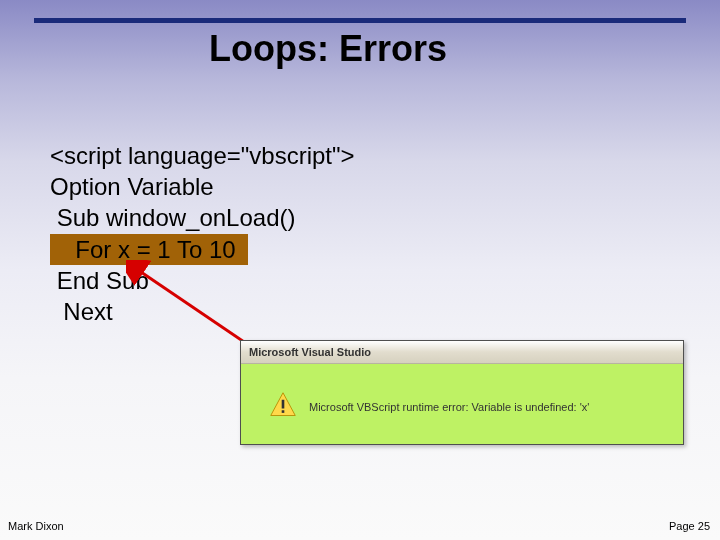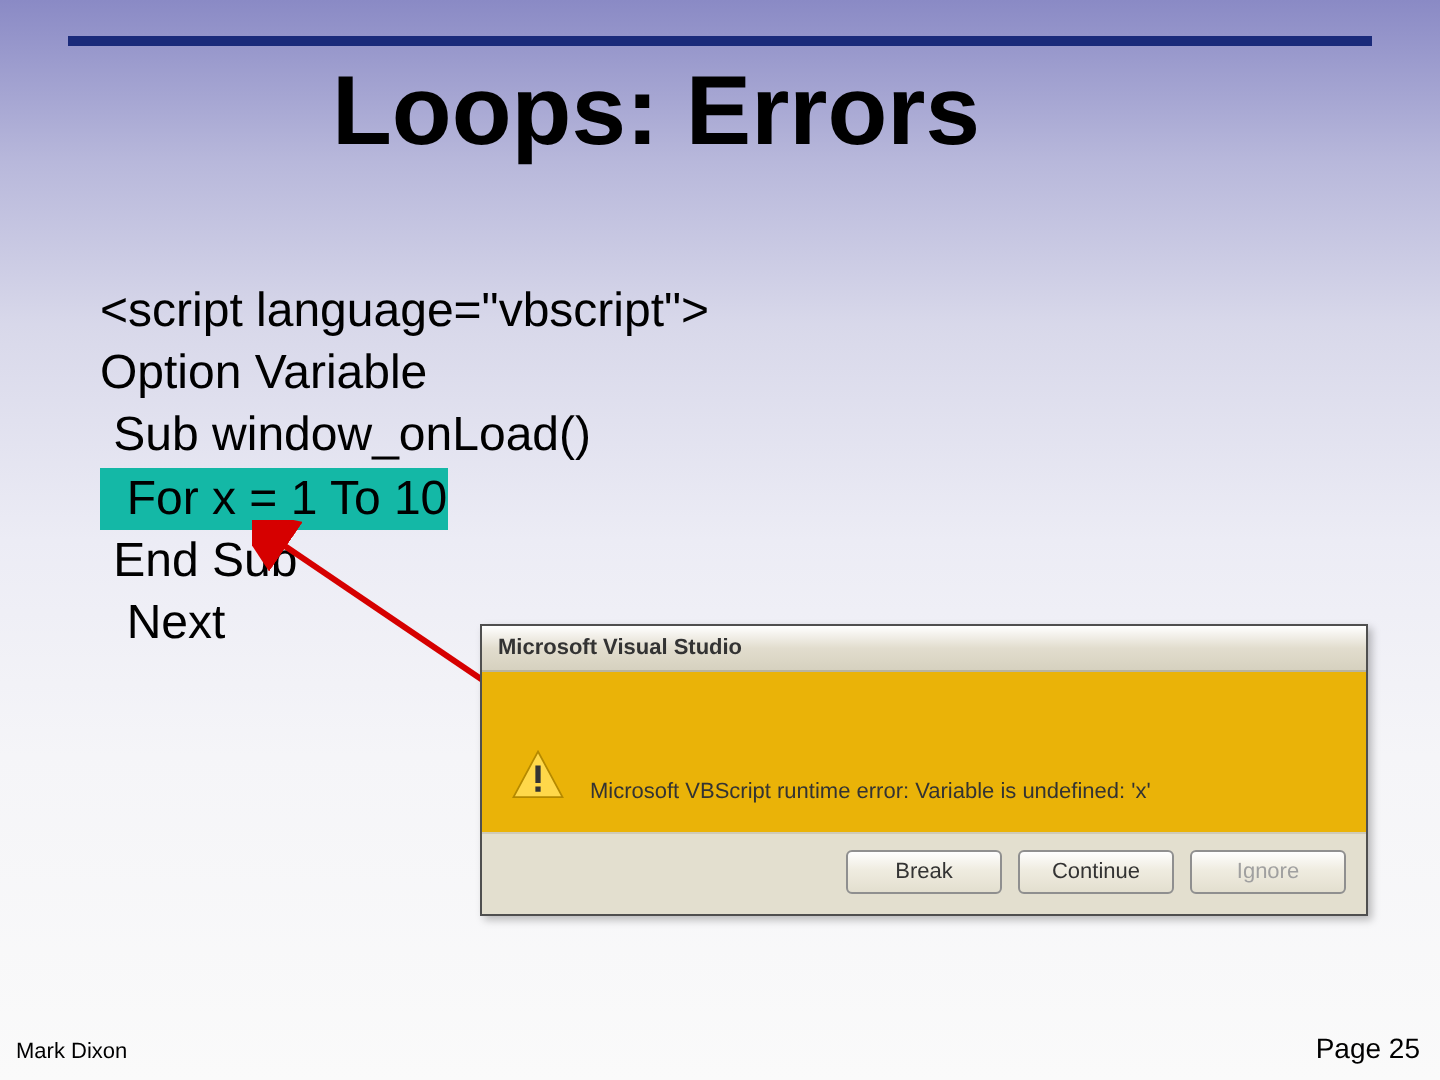--- a/index.html
+++ b/index.html
@@ -25,7 +25,7 @@
     left: 0;
     width: 656px;
     text-align: center;
-    font-size: 49px;
+    font-size: 36px;
     font-weight: bold;
     color: #000;
   }

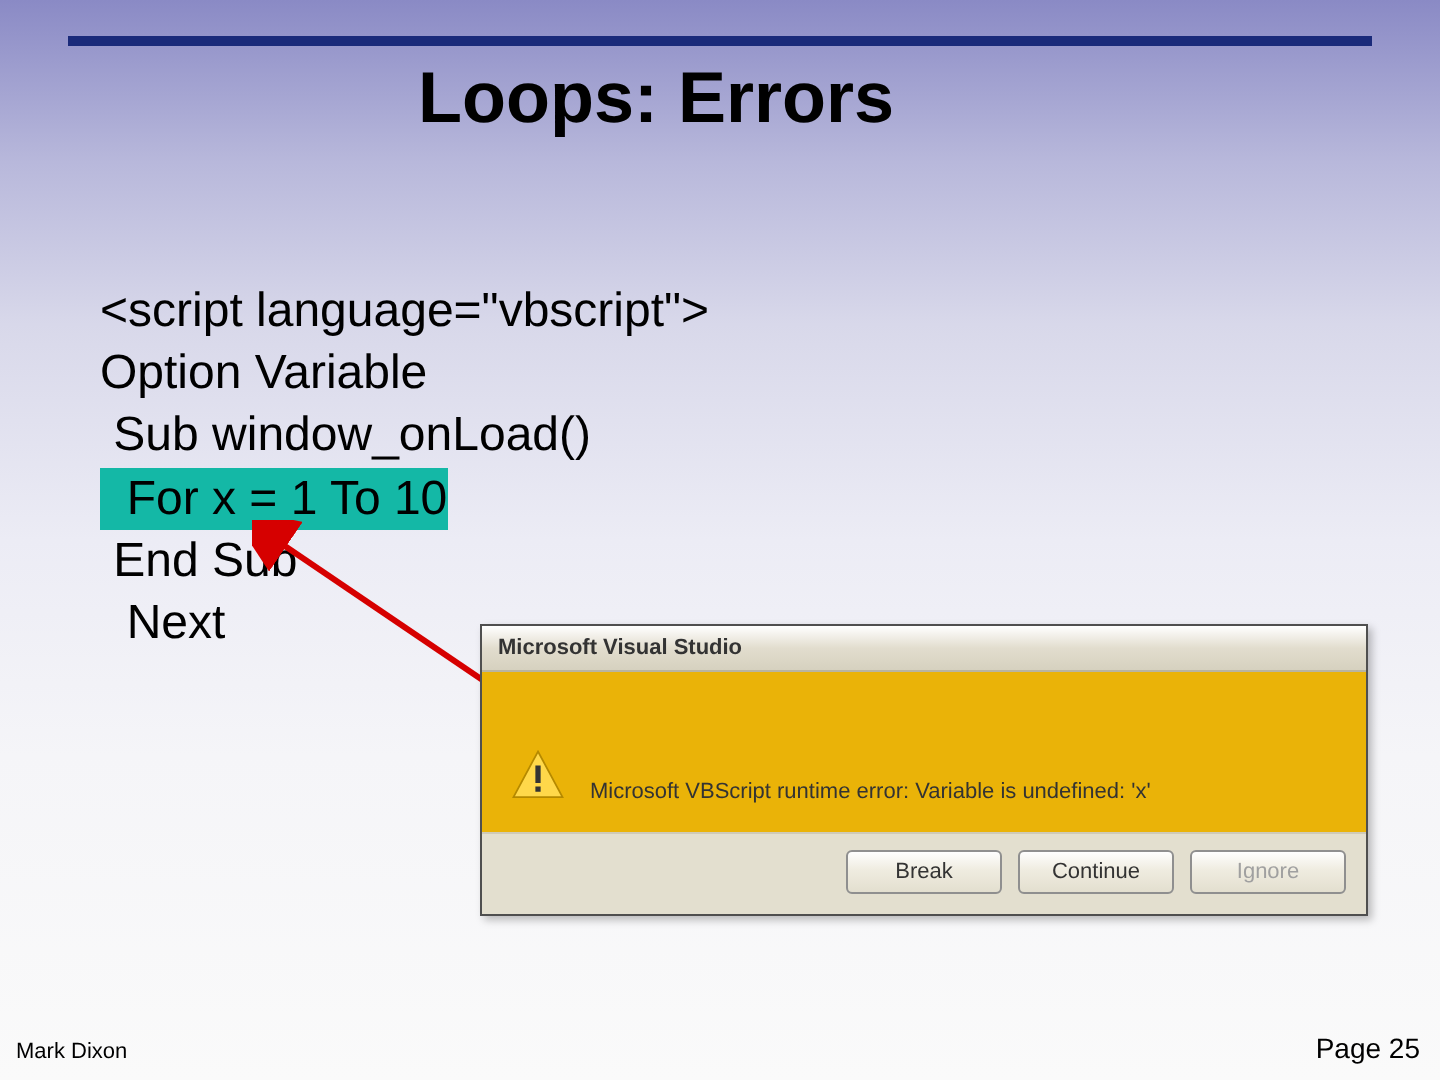--- a/index.html
+++ b/index.html
@@ -40,8 +40,8 @@
   .code .line { white-space: pre; }
   .hl {
     display: inline-block;
-    background: #14b8a6;
-    padding: 0 0px;
+    background: #a16207;
+    padding: 0 12px;
   }
   .arrow-svg {
     position: absolute;

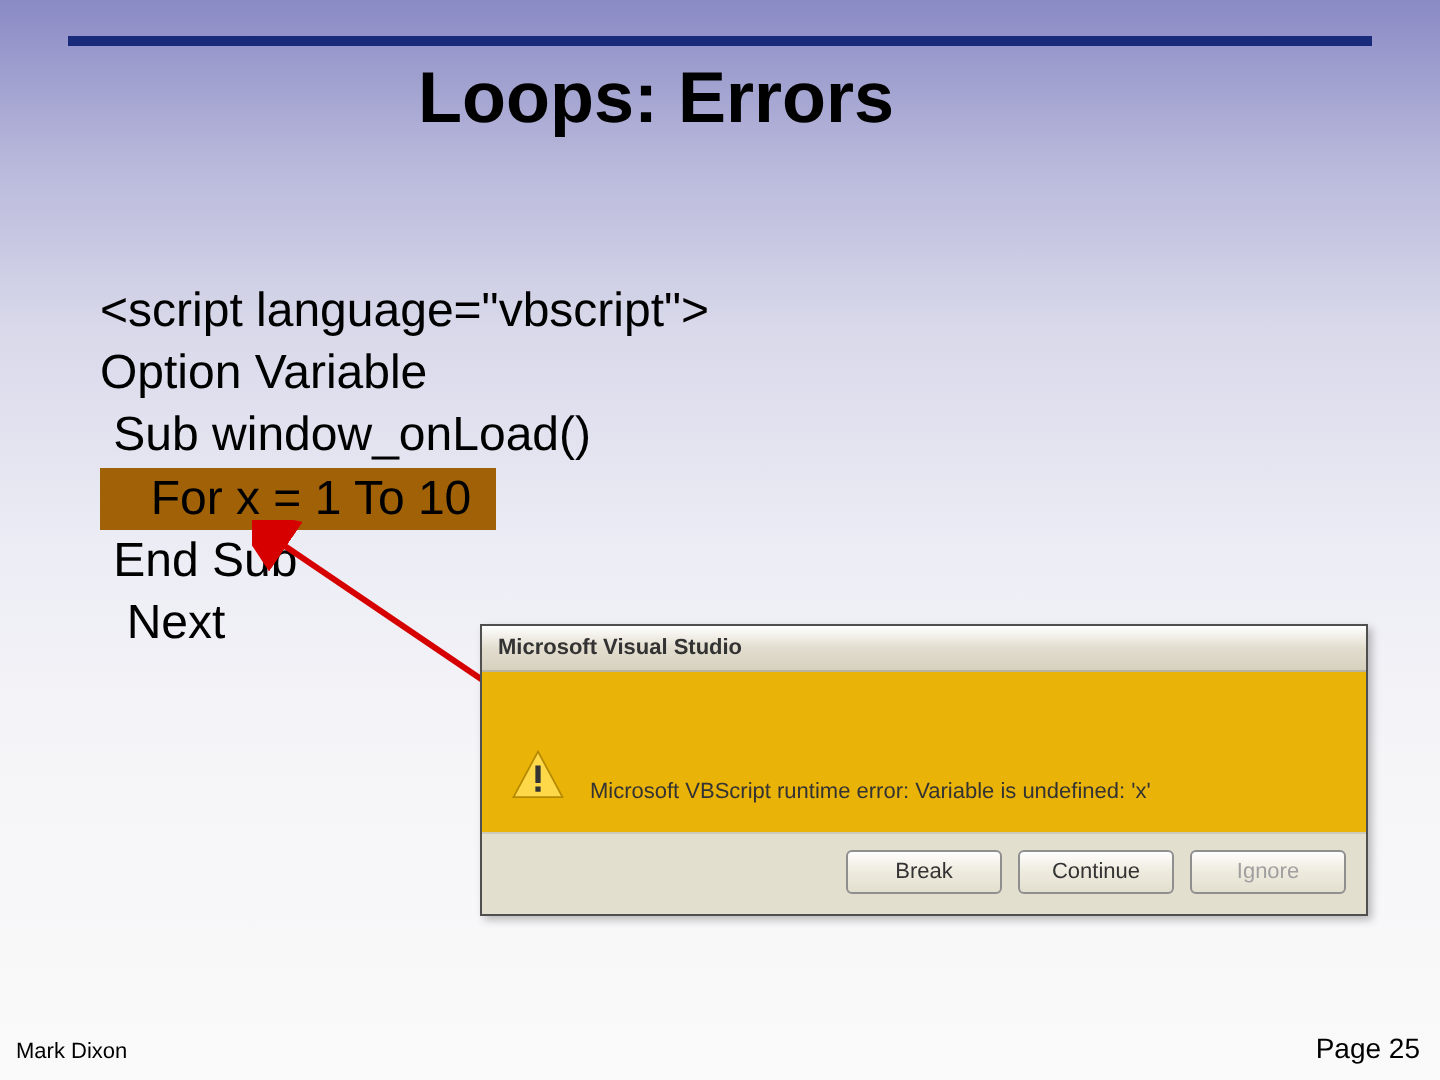--- a/index.html
+++ b/index.html
@@ -53,10 +53,10 @@
   }
   .dialog {
     position: absolute;
-    top: 312px;
+    top: 340px;
     left: 240px;
     width: 444px;
-    background: #eab308;
+    background: #bef264;
     border: 1px solid #4f4f4f;
     box-shadow: 2px 2px 4px rgba(0,0,0,0.25);
     font-family: Tahoma, sans-serif;

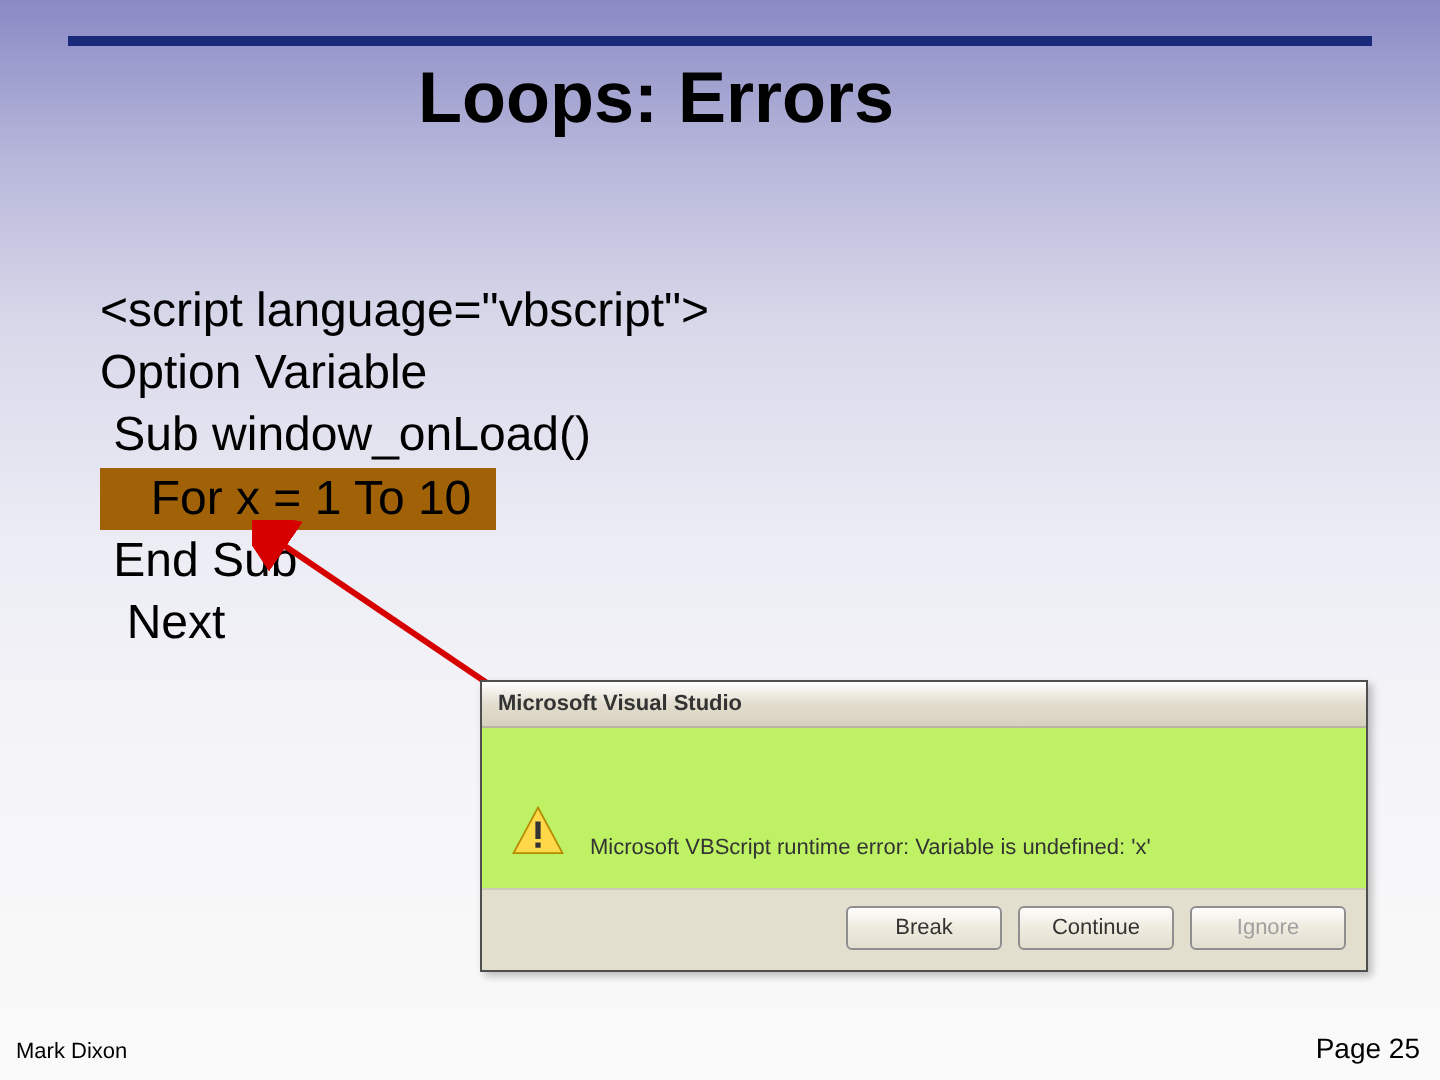--- a/index.html
+++ b/index.html
@@ -71,9 +71,10 @@
   }
   .dialog-body {
     display: flex;
-    align-items: flex-end;
+    align-items: center;
     padding: 16px 14px 14px 14px;
     min-height: 80px;
+    margin-left: 14px;
   }
   .warn-icon {
     width: 28px;

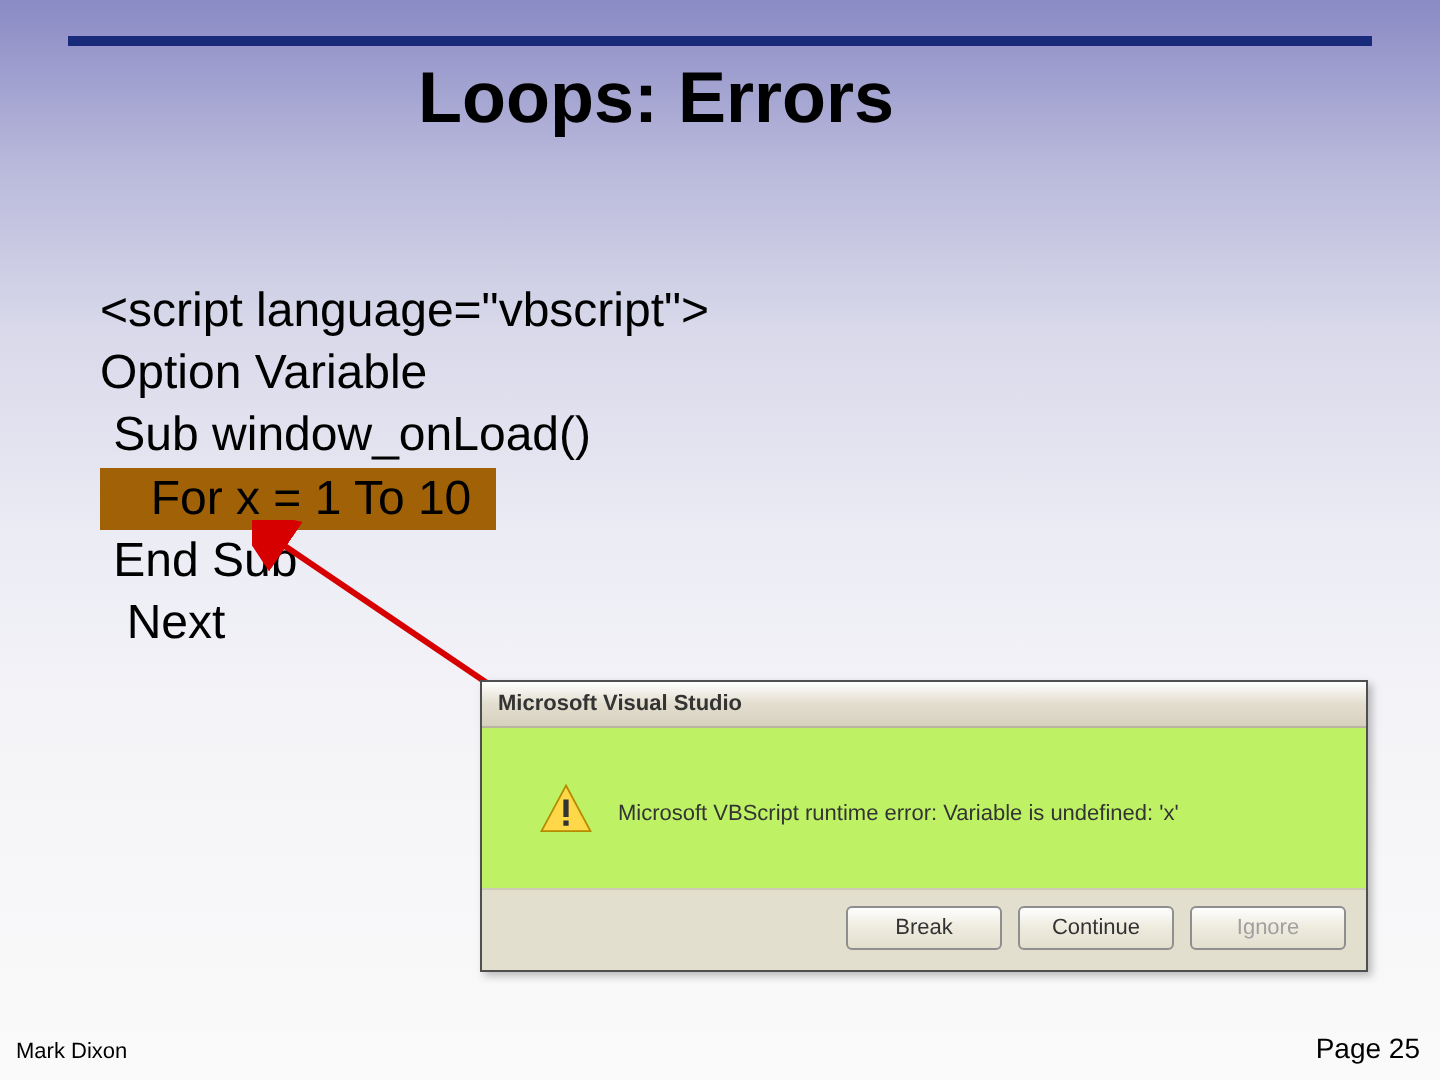--- a/index.html
+++ b/index.html
@@ -163,11 +163,6 @@
     </div>
     <div class="dialog-msg">Microsoft VBScript runtime error: Variable is undefined: 'x'</div>
   </div>
-  <div class="dialog-buttons">
-    <button class="dlg-btn">Break</button>
-    <button class="dlg-btn">Continue</button>
-    <button class="dlg-btn disabled">Ignore</button>
-  </div>
 </div>
 
 <div class="footer-left">Mark Dixon</div>

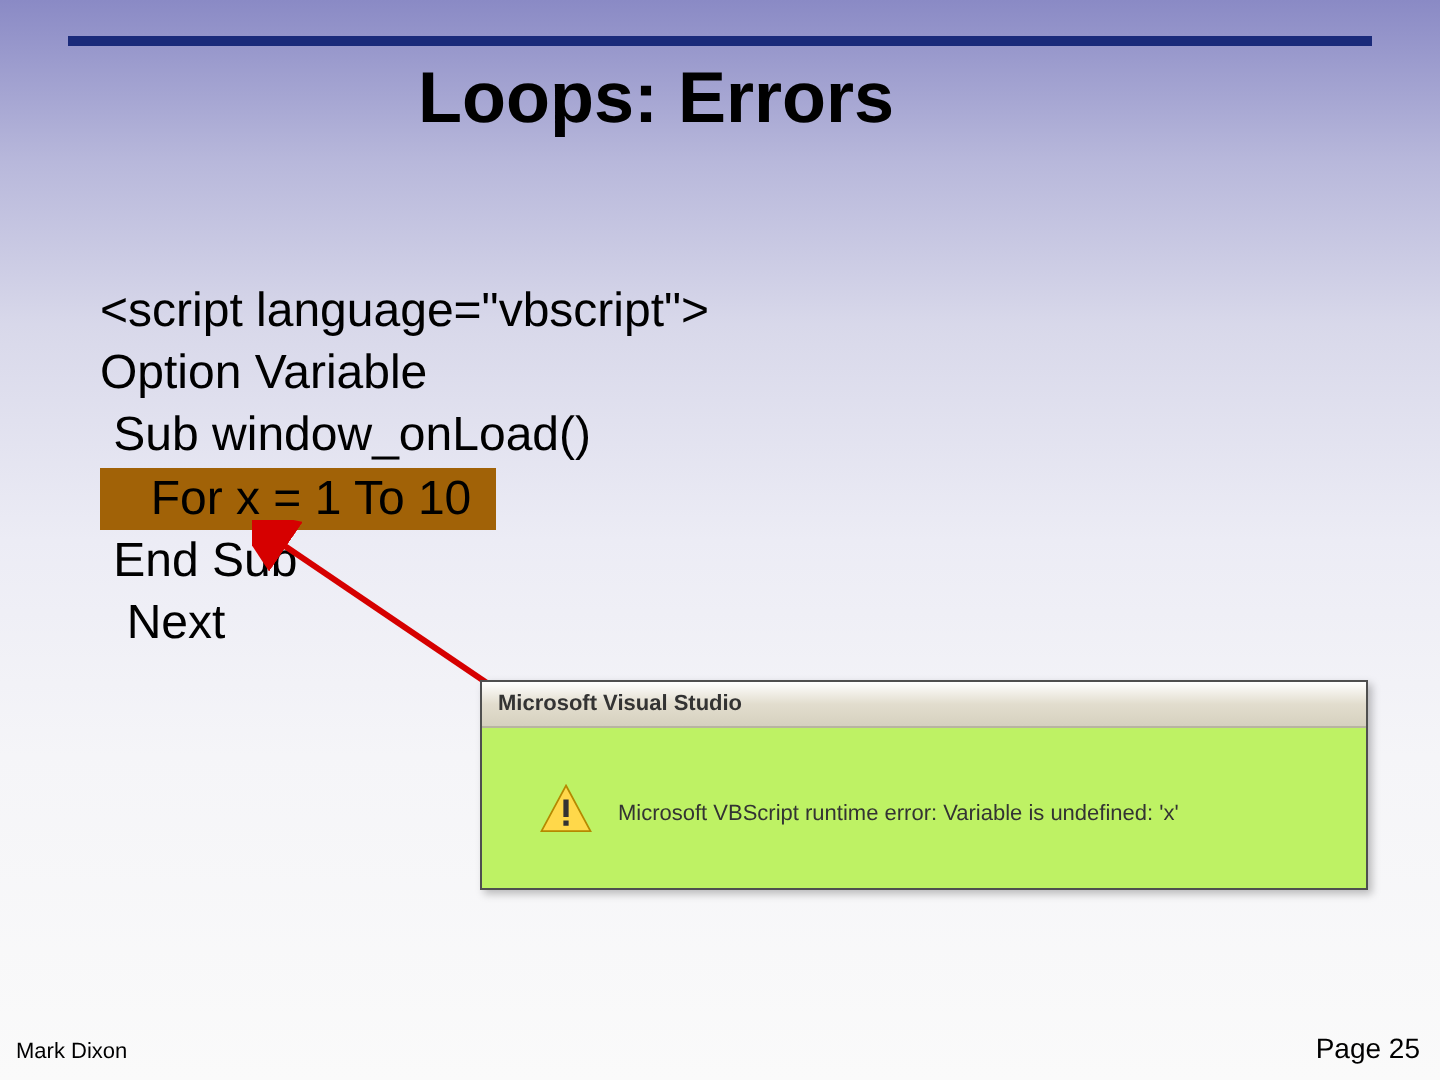--- a/index.html
+++ b/index.html
@@ -121,7 +121,7 @@
     position: absolute;
     bottom: 8px;
     right: 10px;
-    font-size: 14px;
+    font-size: 11px;
     color: #000;
   }
 </style>

